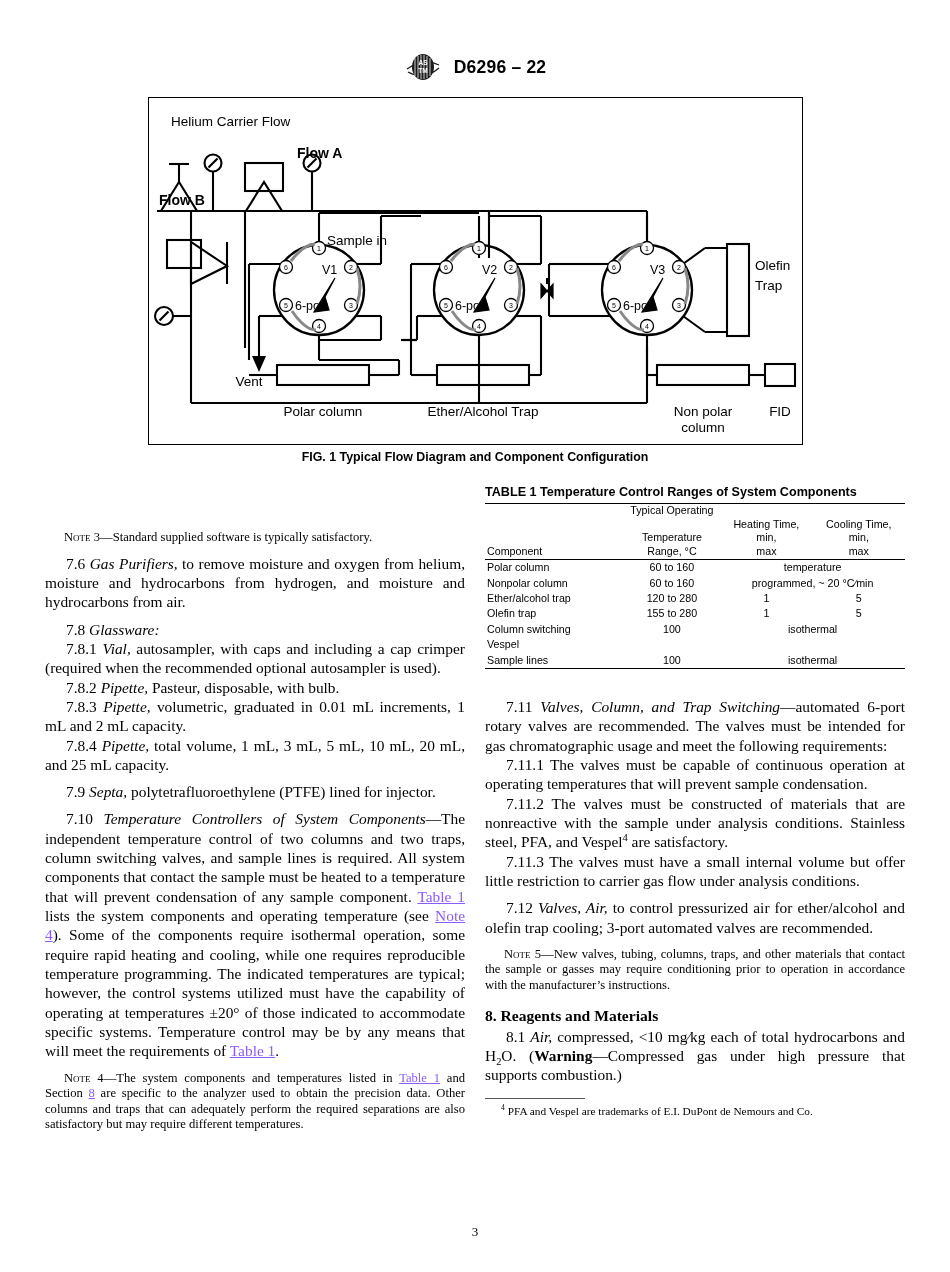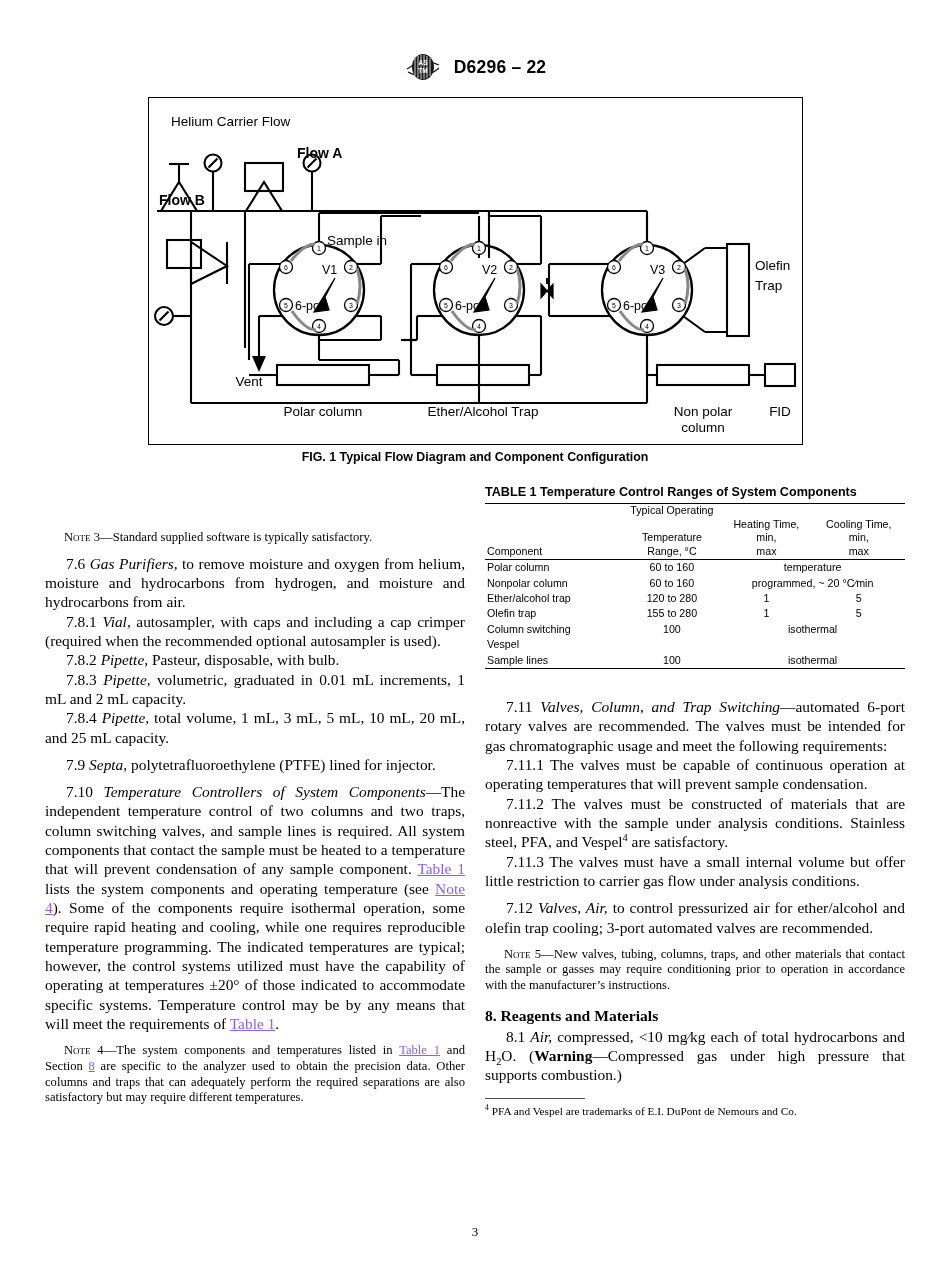--- a/index.html
+++ b/index.html
@@ -340,6 +340,7 @@
     <p class="para"><span>7.6</span>&nbsp;<i>Gas Purifiers,</i><span> to remove moisture and oxygen from helium, moisture and hydrocarbons from hydrogen, and moisture and hydrocarbons from air.</span></p>
 
 
+    <p class="para"><span>7.8</span>&nbsp;<i>Glassware:</i></p>
 
     <p><span>7.8.1</span>&nbsp;<i>Vial,</i><span> autosampler, with caps and including a cap crimper (required when the recommended optional autosampler is used).</span></p>
 

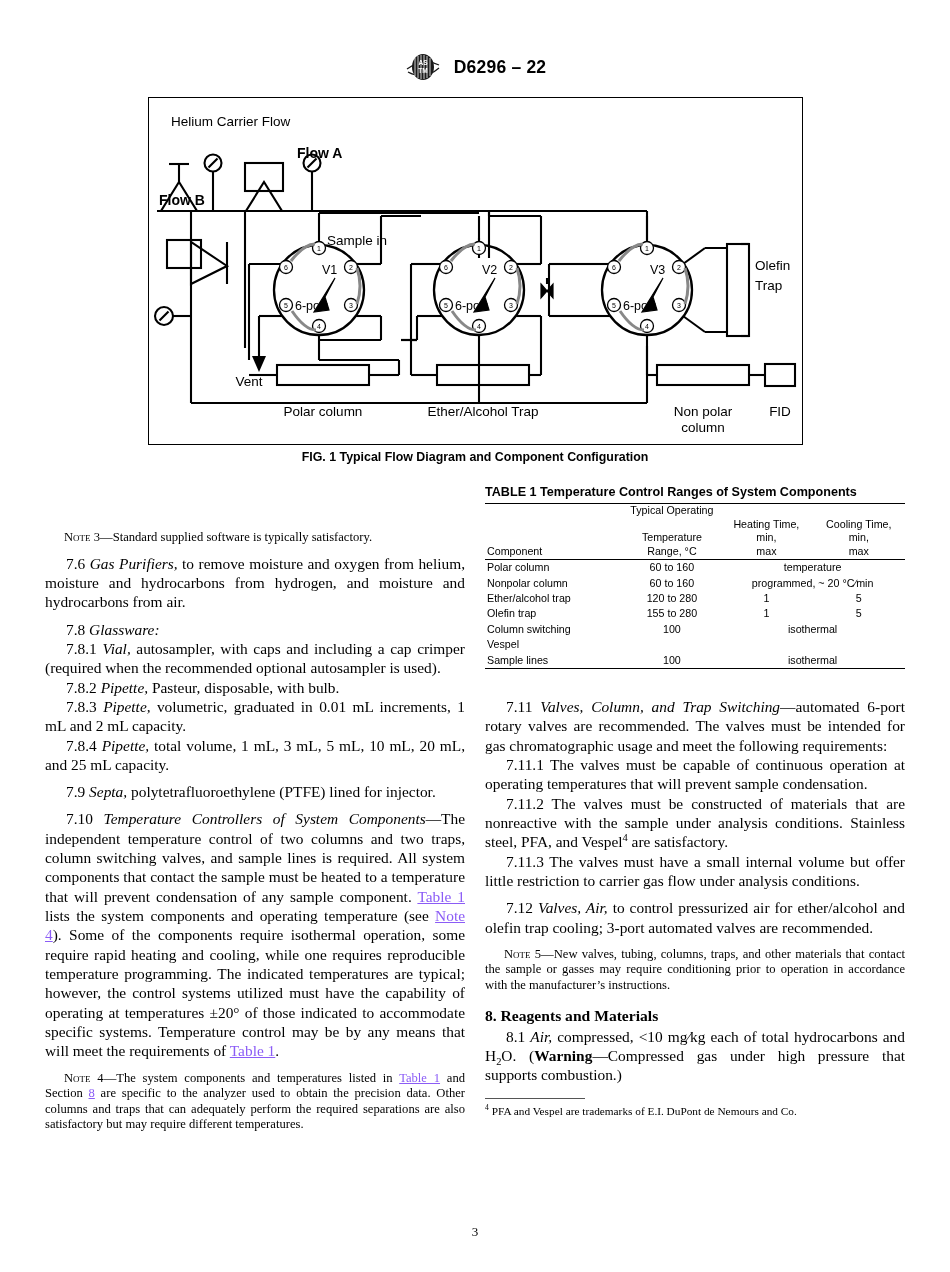--- a/index.html
+++ b/index.html
@@ -78,7 +78,7 @@
 
   
   .fn-rule{width:100px;height:0;border-top:1px solid #555;margin:14px 0 5px 0;}
-  .footnote{font-size:11.3px; line-height:1.3; text-indent:0;}
+  .footnote{font-size:11.3px; line-height:1.3; text-indent:0;margin-left:16px;}
 
   .pageno{
     position:absolute; left:0; top:1224px; width:950px; text-align:center;

